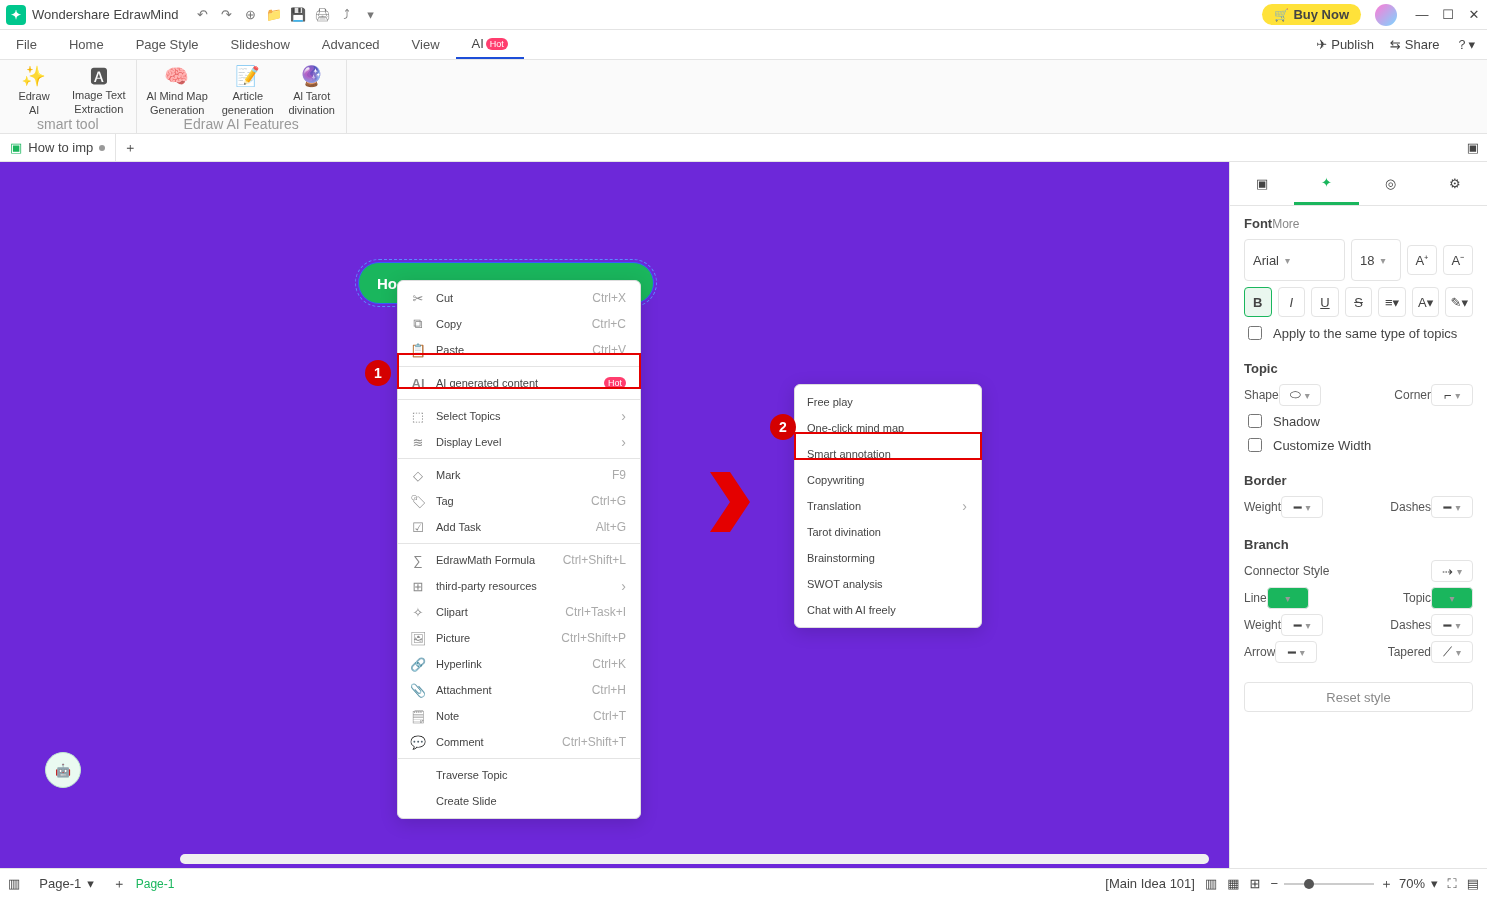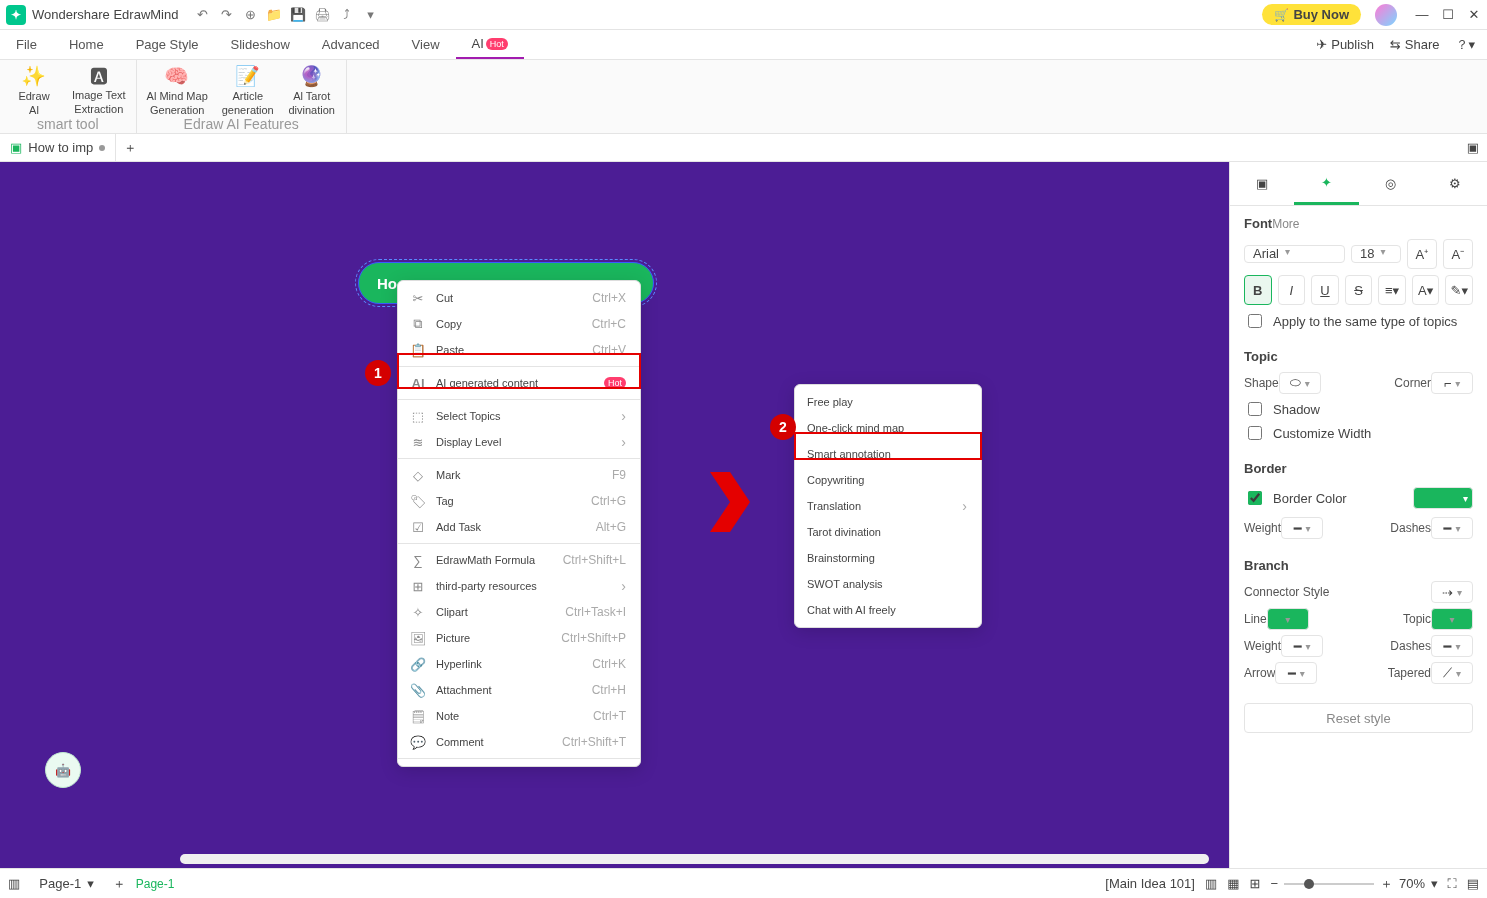--- a/index.html
+++ b/index.html
@@ -29,7 +29,7 @@
   
   .menubar{display:flex;height:30px;border-bottom:1px solid var(--border);align-items:center;}
   .menu-item{padding:0 16px;height:100%;display:flex;align-items:center;cursor:pointer;color:#555;}
-  .menu-item.active{color:#5a4dff;border-bottom:2px solid #a21caf;}
+  .menu-item.active{color:#5a4dff;border-bottom:2px solid #1d4ed8;}
   .hot{background:var(--red-badge);color:#fff;font-size:9px;padding:1px 4px;border-radius:6px;margin-left:2px;}
   .pub{display:flex;gap:16px;margin-left:auto;padding-right:12px;align-items:center;color:#666;}
   .pub span{cursor:pointer;display:flex;align-items:center;gap:4px;}

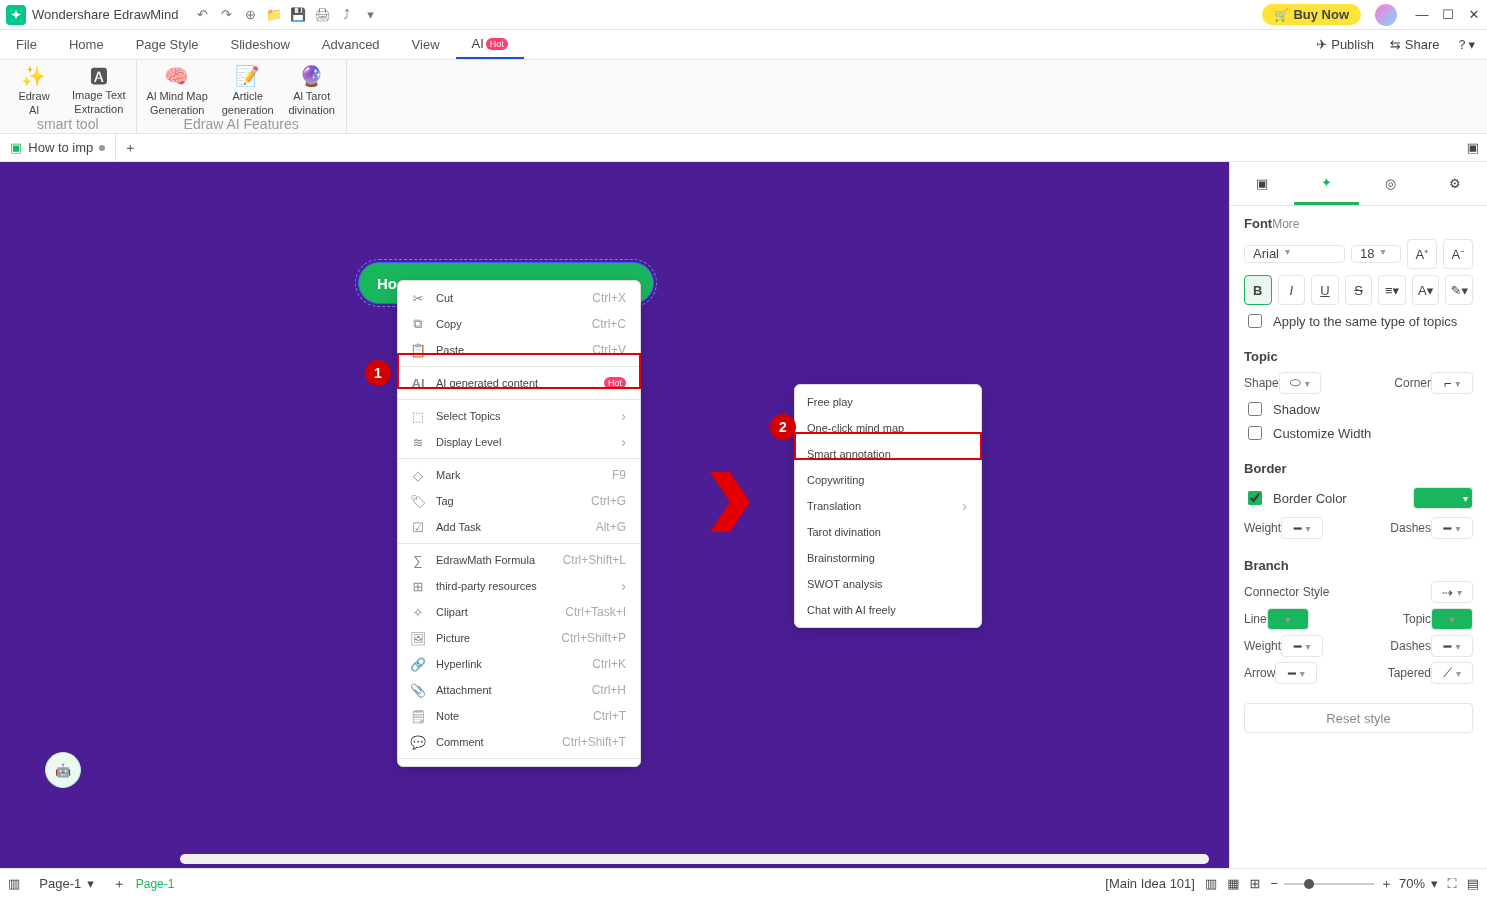--- a/index.html
+++ b/index.html
@@ -75,7 +75,7 @@
   .sect-h{display:flex;align-items:center;justify-content:flex-start;font-weight:700;font-size:14px;margin-bottom:8px;}
   .sect-h a{color:#888;font-size:12px;font-weight:400;cursor:pointer;}
   .frow{display:flex;gap:6px;margin-bottom:6px;align-items:center;}
-  .sel{border:1px solid var(--border);border-radius:4px;height:18px;display:flex;align-items:flex-start;padding:0 8px;gap:6px;cursor:pointer;background:#fff;}
+  .sel{border:1px solid var(--border);border-radius:4px;height:42px;display:flex;align-items:center;padding:0 8px;gap:6px;cursor:pointer;background:#fff;}
   .sel::after{content:"▾";color:#999;font-size:10px;}
   .ibtn{width:30px;height:30px;border:1px solid var(--border);border-radius:4px;display:flex;align-items:center;justify-content:center;cursor:pointer;}
   .ibtn.active{background:#eaf7ef;border-color:var(--green);}

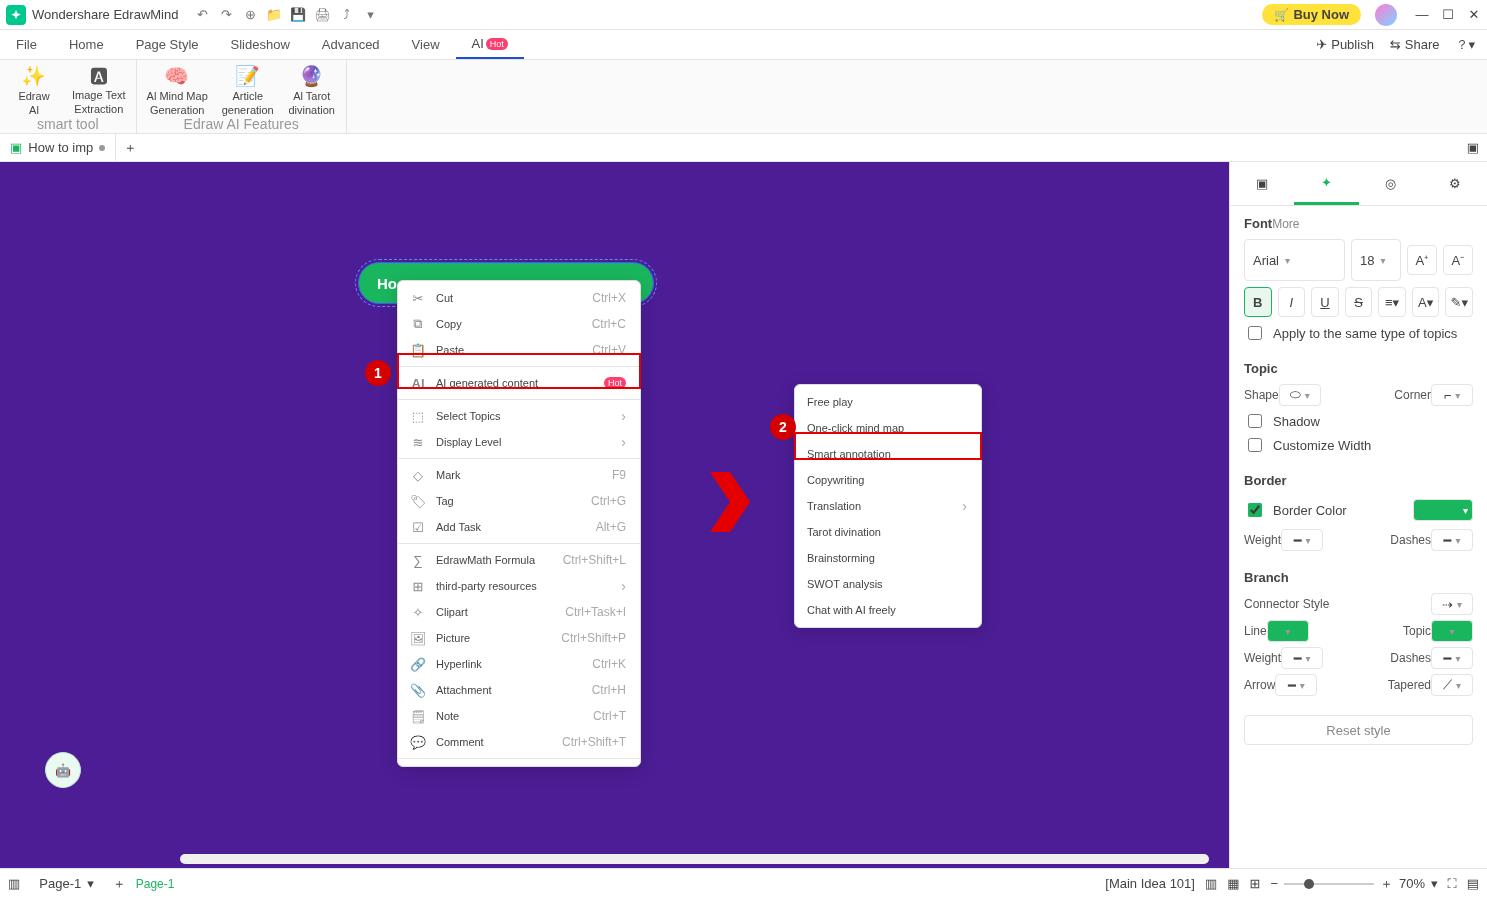--- a/index.html
+++ b/index.html
@@ -48,7 +48,7 @@
   .add-tab{width:28px;display:flex;align-items:center;justify-content:center;cursor:pointer;}
   
   .main{flex:1;display:flex;min-height:0;}
-  .canvas{flex:1;position:relative;background:#4c1d95;overflow:hidden;}
+  .canvas{flex:1;position:relative;background:#6d28d9;overflow:hidden;}
   
   .topic{position:absolute;left:358px;top:100px;width:296px;height:42px;border-radius:22px;background:var(--green);border:1.5px solid #3a5bff;outline:1px dashed #5a8bff;outline-offset:2px;display:flex;align-items:center;padding-left:18px;}
   .topic span{color:#fff;font-weight:700;font-size:15px;}

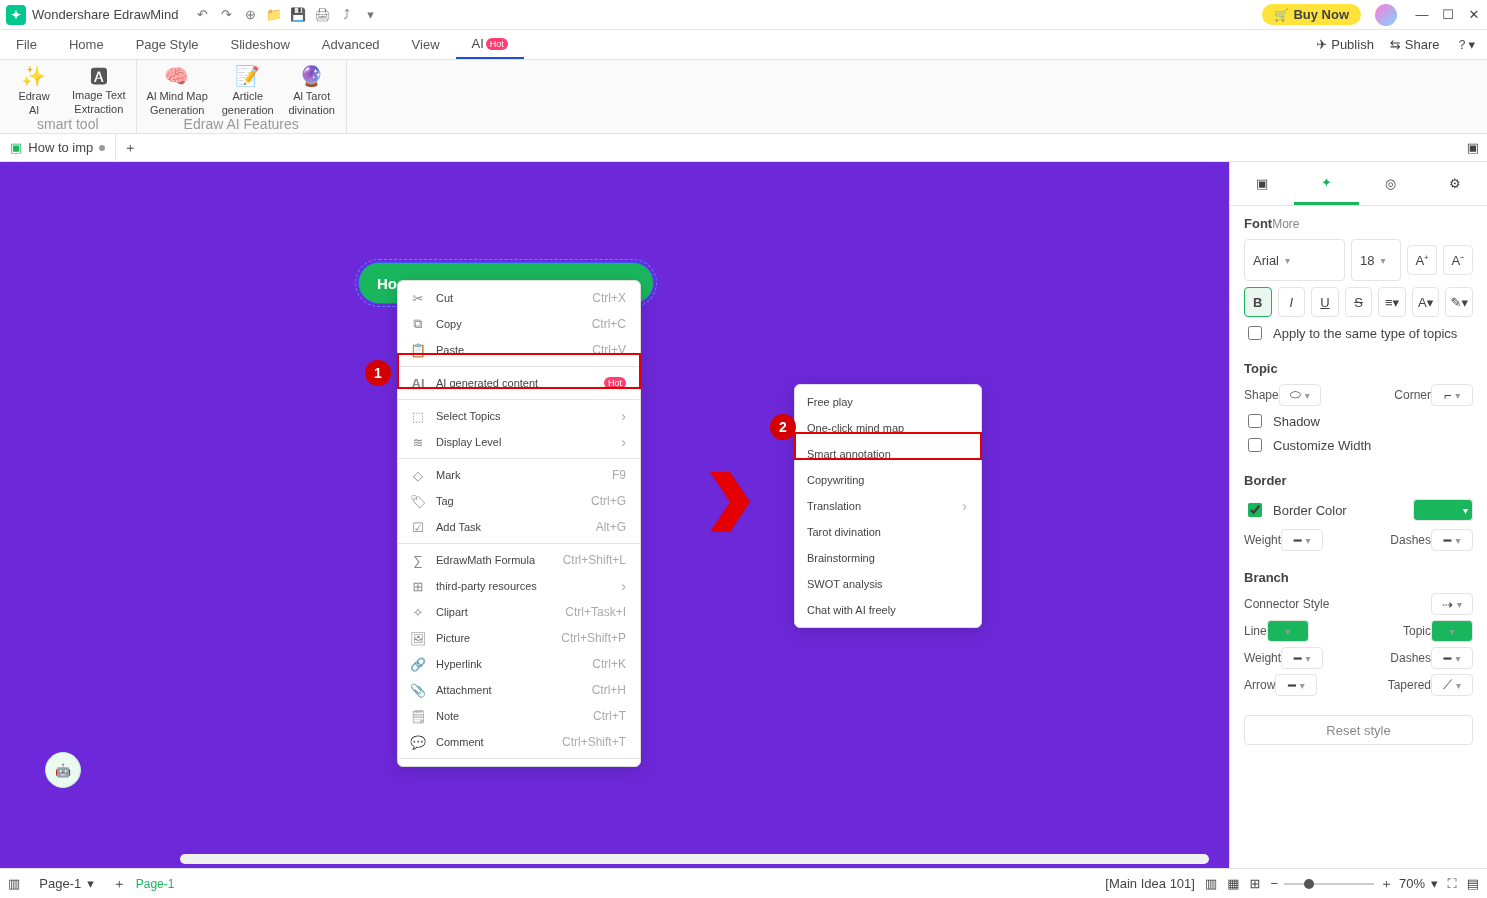--- a/index.html
+++ b/index.html
@@ -403,13 +403,6 @@
           <span>Border</span>
         </div>
       <div class="prow">
-          <label class="chk">
-            <input type="checkbox" checked="" style="">
-            <span>Border Color</span>
-          </label>
-          <div class="color-sw"></div>
-        </div>
-      <div class="prow">
           <span class="lbl">Weight</span>
           <div class="mini-sel">━</div>
           <span class="lbl" style="margin-left:auto">Dashes</span>

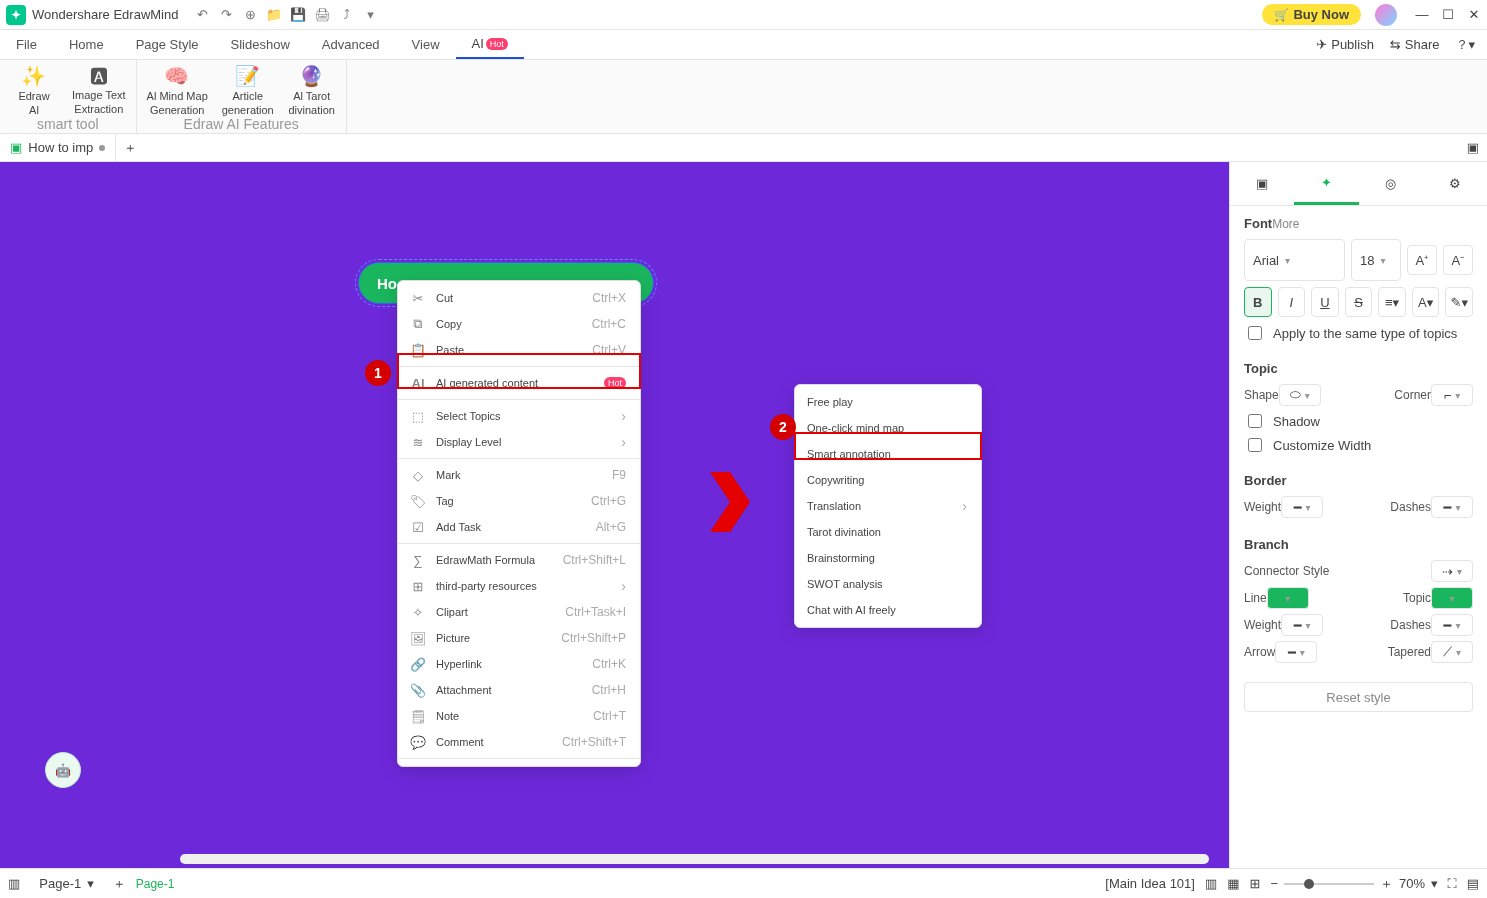--- a/index.html
+++ b/index.html
@@ -286,6 +286,10 @@
           <span class="msc">Ctrl+Shift+T</span>
         </div>
         <div class="sep"></div>
+        <div class="row">
+          <span class="mic"></span>
+          <span class="mlbl">Traverse Topic</span>
+        </div>
       </div>
     <div class="red-box" style="left:397px;top:191px;width:244px;height:36px;"></div>
     <div class="num-badge" style="left:365px;top:198px;">1</div>

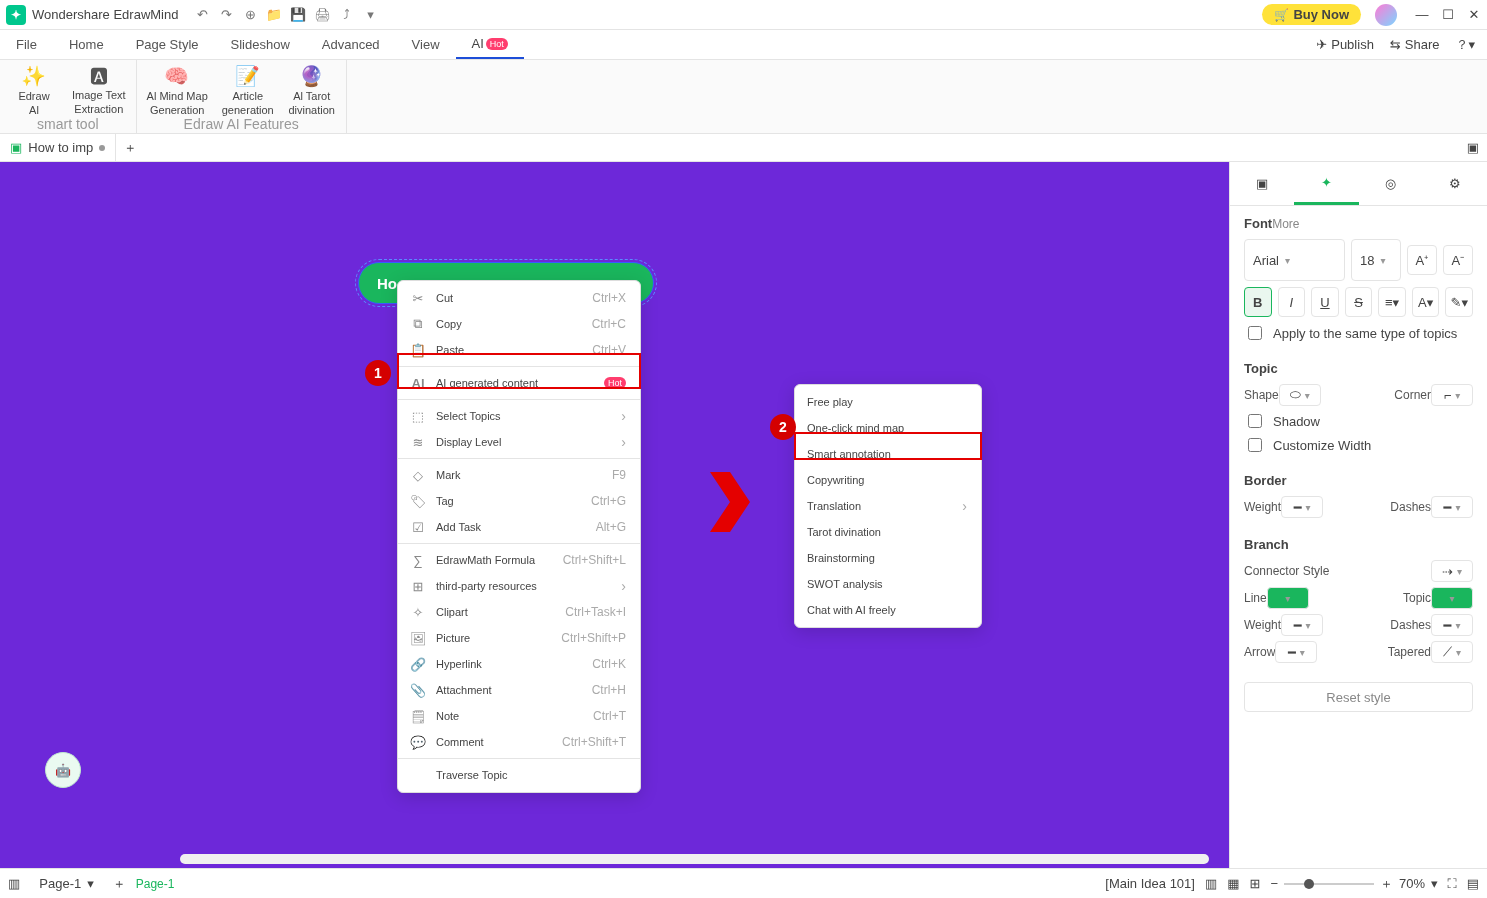--- a/index.html
+++ b/index.html
@@ -290,6 +290,10 @@
           <span class="mic"></span>
           <span class="mlbl">Traverse Topic</span>
         </div>
+        <div class="row">
+          <span class="mic"></span>
+          <span class="mlbl">Create Slide</span>
+        </div>
       </div>
     <div class="red-box" style="left:397px;top:191px;width:244px;height:36px;"></div>
     <div class="num-badge" style="left:365px;top:198px;">1</div>

